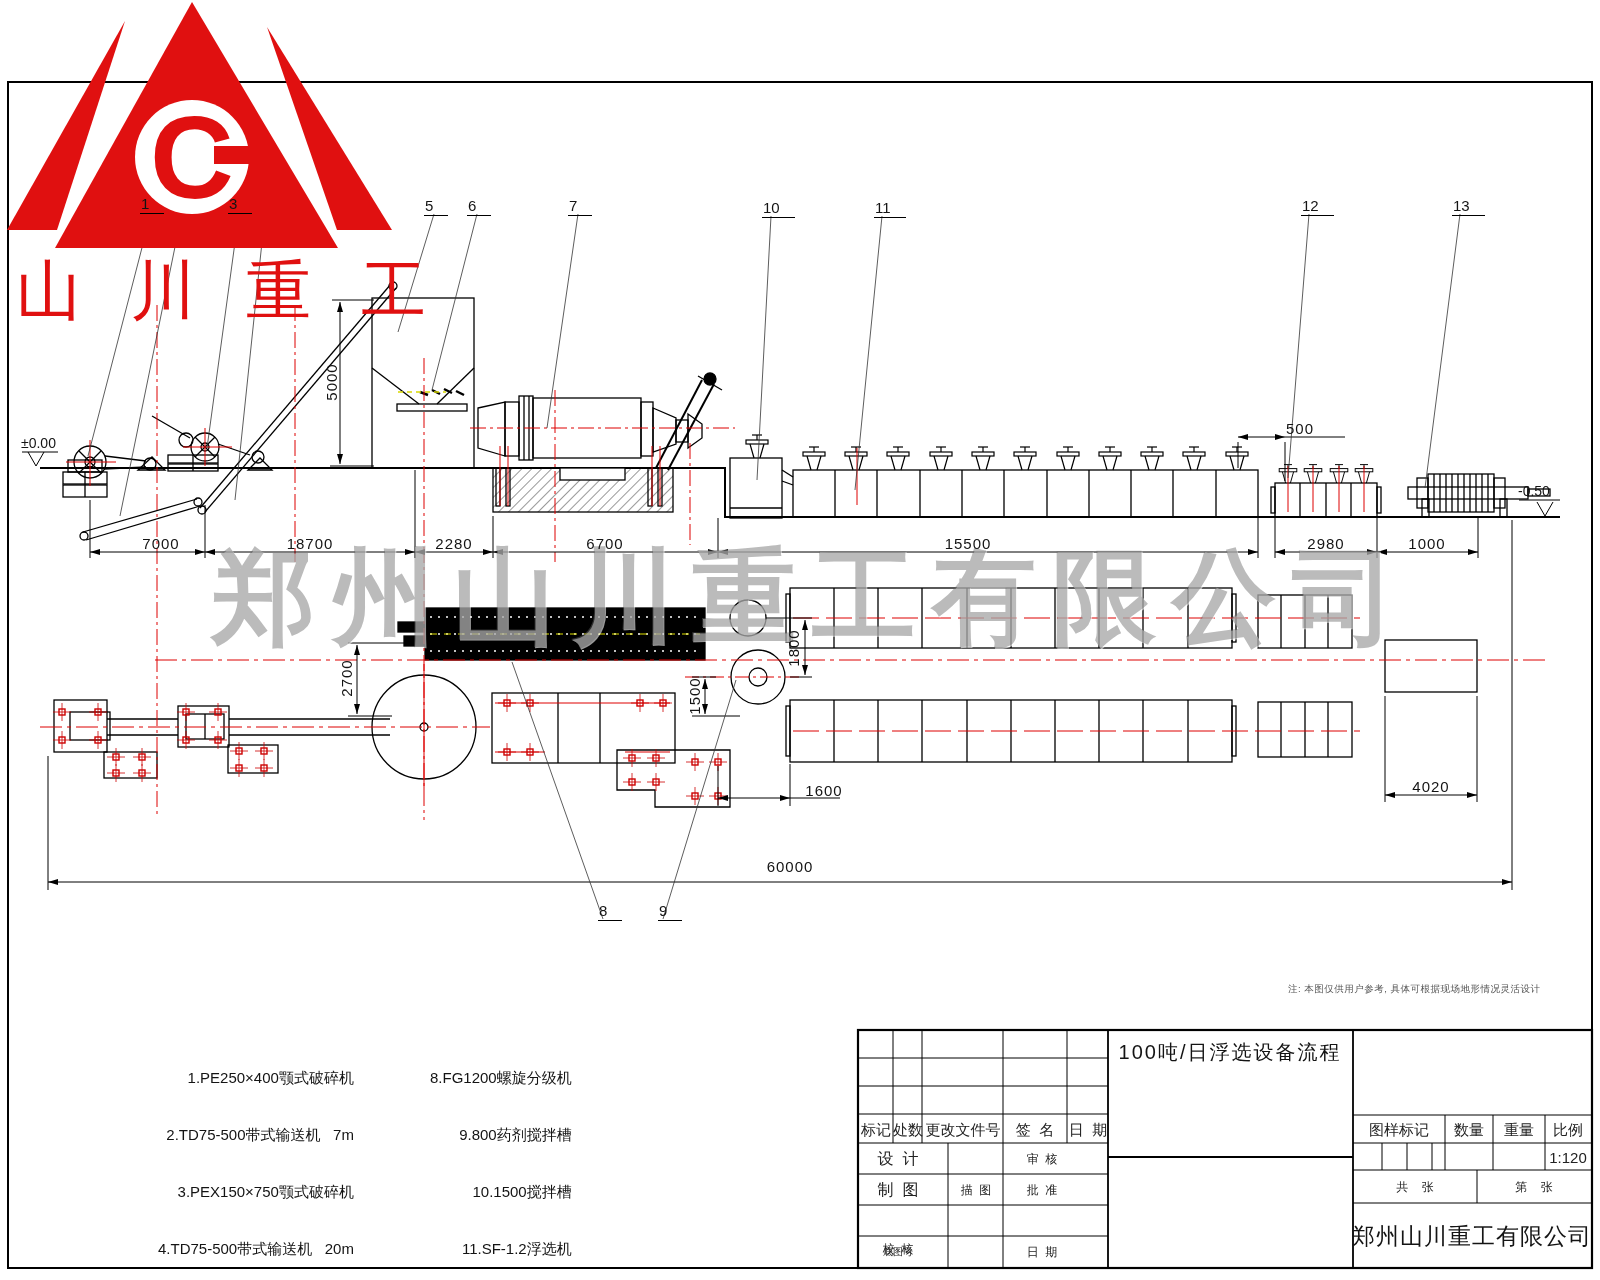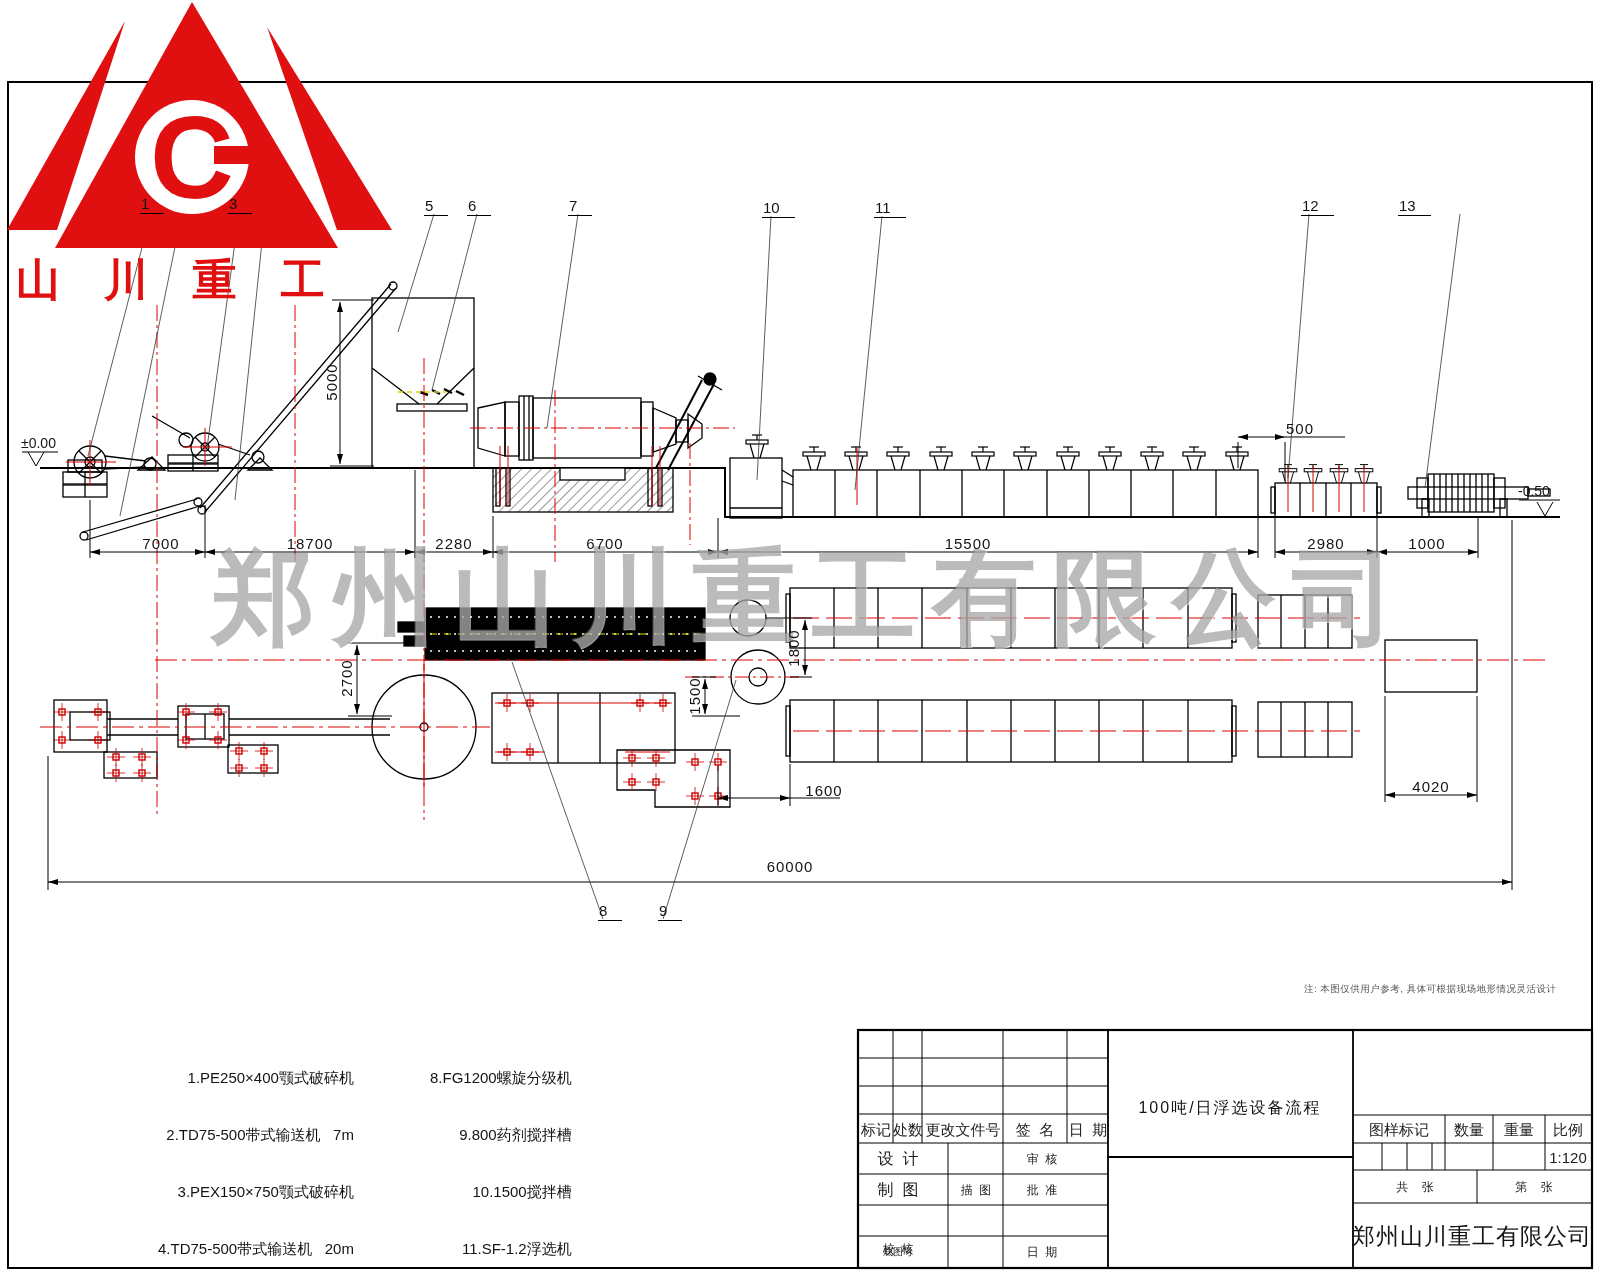--- a/index.html
+++ b/index.html
@@ -399,7 +399,7 @@
 <div class="t callout" style="left:762px;top:200px">10</div>
 <div class="t callout" style="left:874px;top:200px">11</div>
 <div class="t callout" style="left:1301px;top:198px">12</div>
-<div class="t callout" style="left:1398px;top:198px">13</div>
+<div class="t callout" style="left:1452px;top:198px">13</div>
 <div class="t callout" style="left:598px;top:903px">8</div>
 <div class="t callout" style="left:658px;top:903px">9</div>
 

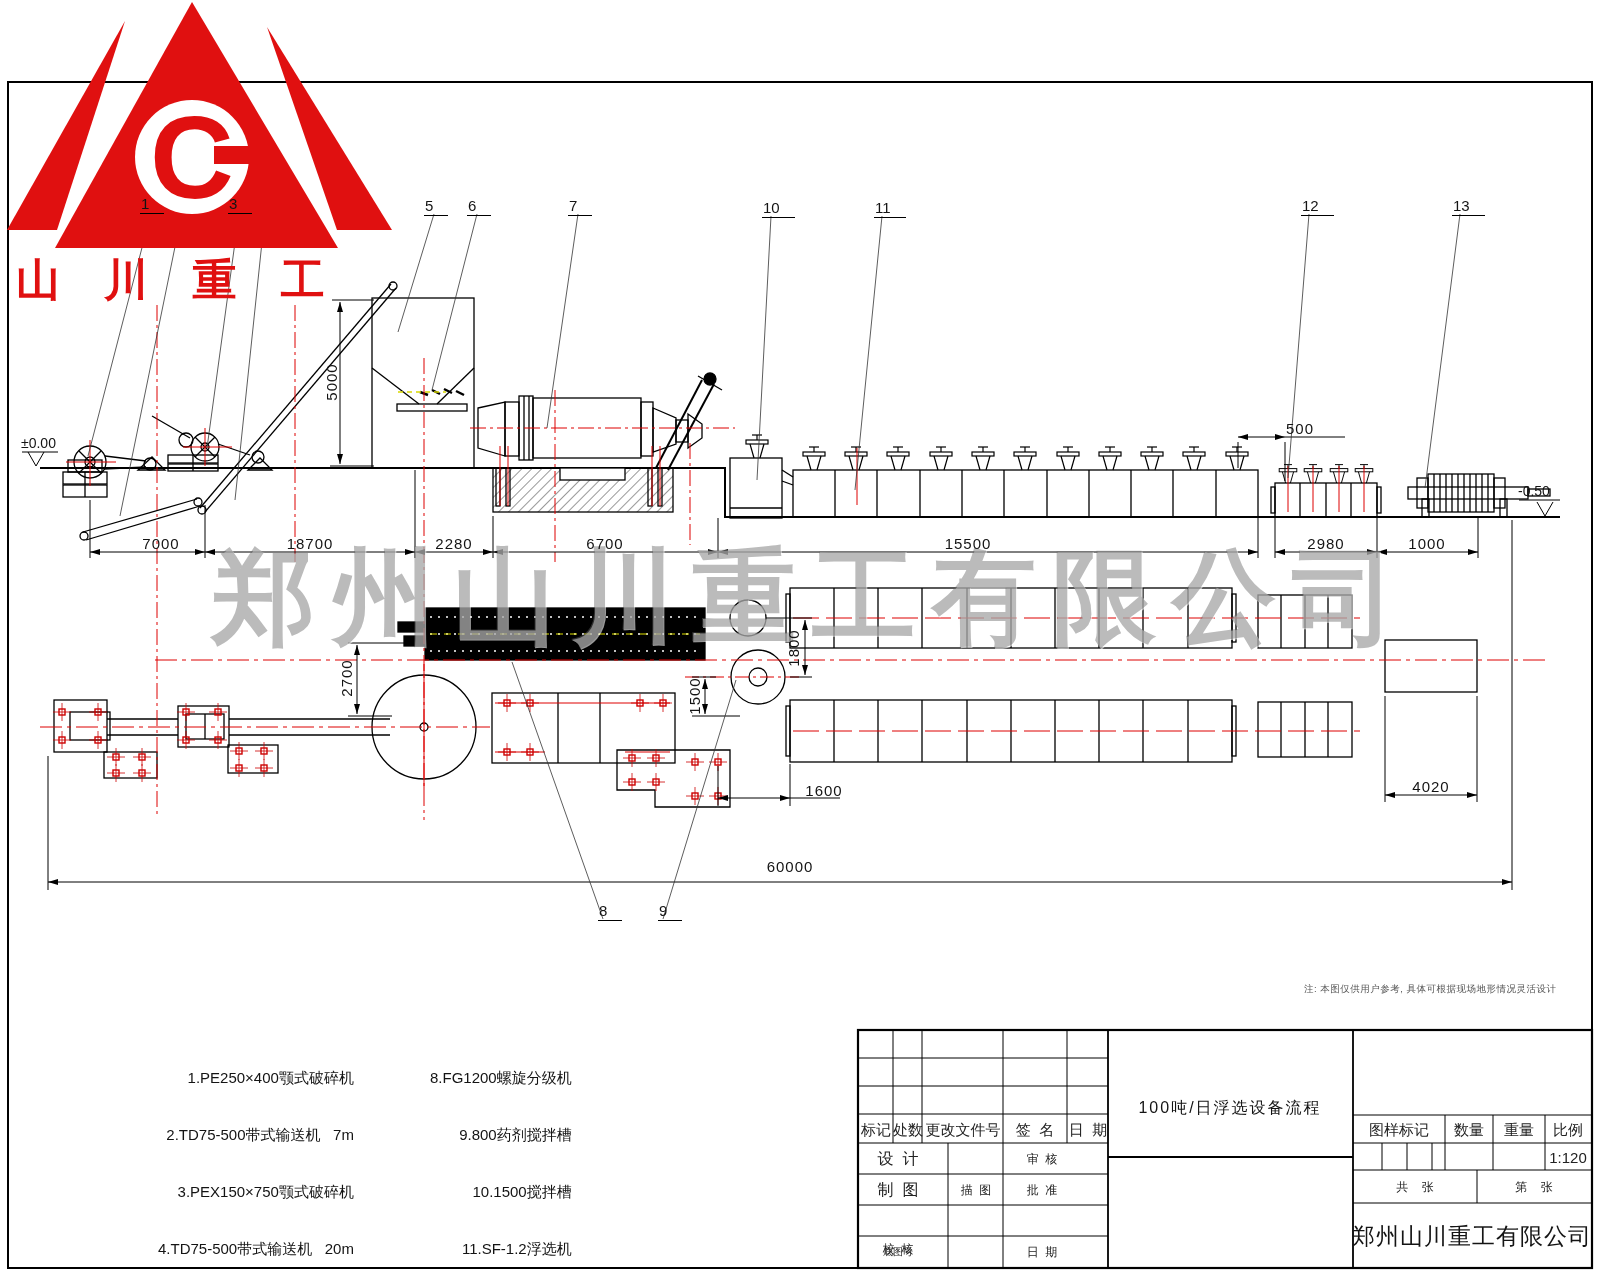--- a/index.html
+++ b/index.html
@@ -16,7 +16,7 @@
   .list{font-size:15px;}
   .list div{height:27px;text-align:right;}
   .tb{font-size:15px;color:#222;}
-  .logo-name{font-size:44px;font-weight:bold;letter-spacing:10px;word-spacing:12px;color:#e01010;}
+  .logo-name{font-size:65px;font-weight:normal;letter-spacing:10px;word-spacing:12px;color:#e01010;}
   .watermark{font-size:104px;font-weight:bold;letter-spacing:16px;
              color:rgba(105,105,105,0.45);text-shadow:1px 1px 0 rgba(255,255,255,0.6);}
   .note{font-size:9.5px;color:#555;letter-spacing:0.5px;margin-left:16px;}

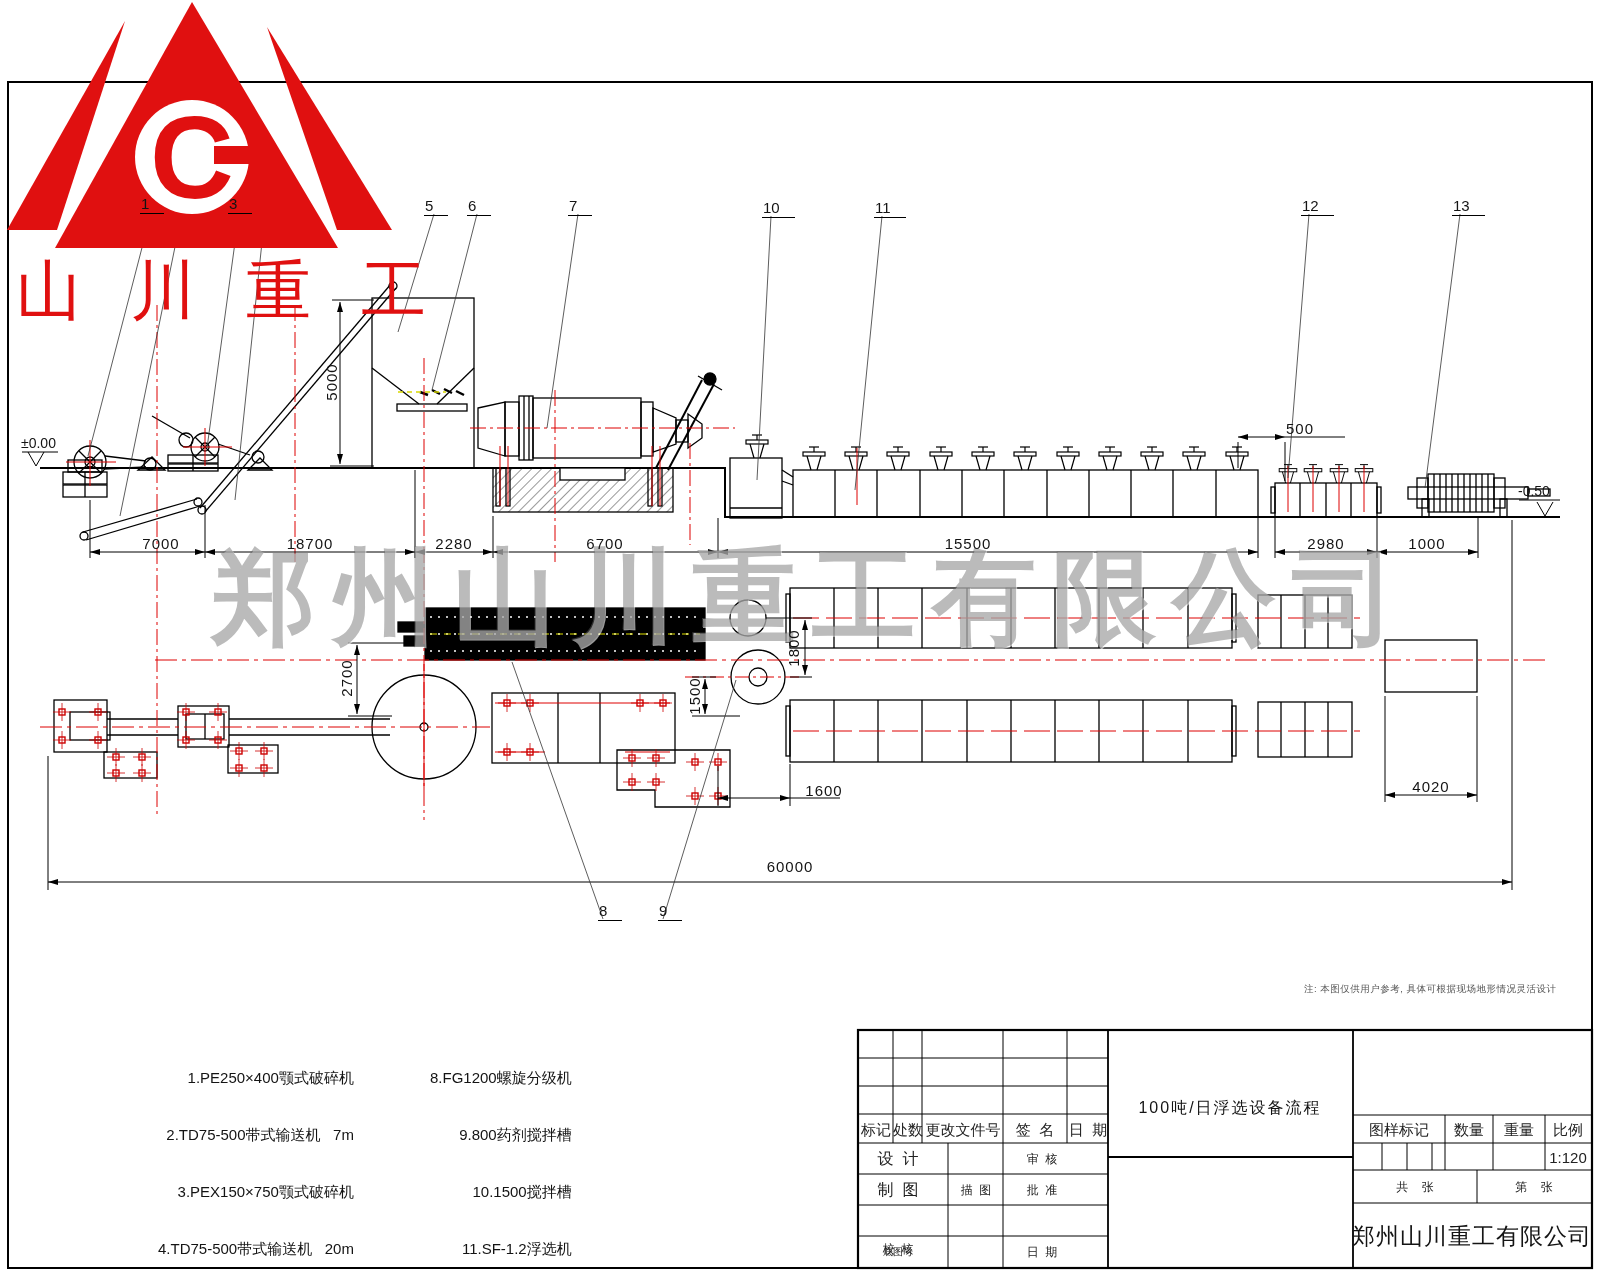--- a/index.html
+++ b/index.html
@@ -19,7 +19,7 @@
   .logo-name{font-size:65px;font-weight:normal;letter-spacing:10px;word-spacing:12px;color:#e01010;}
   .watermark{font-size:104px;font-weight:bold;letter-spacing:16px;
              color:rgba(105,105,105,0.45);text-shadow:1px 1px 0 rgba(255,255,255,0.6);}
-  .note{font-size:9.5px;color:#555;letter-spacing:0.5px;margin-left:16px;}
+  .note{font-size:9.5px;color:#555;letter-spacing:0.5px;}
 </style>
 </head>
 <body>

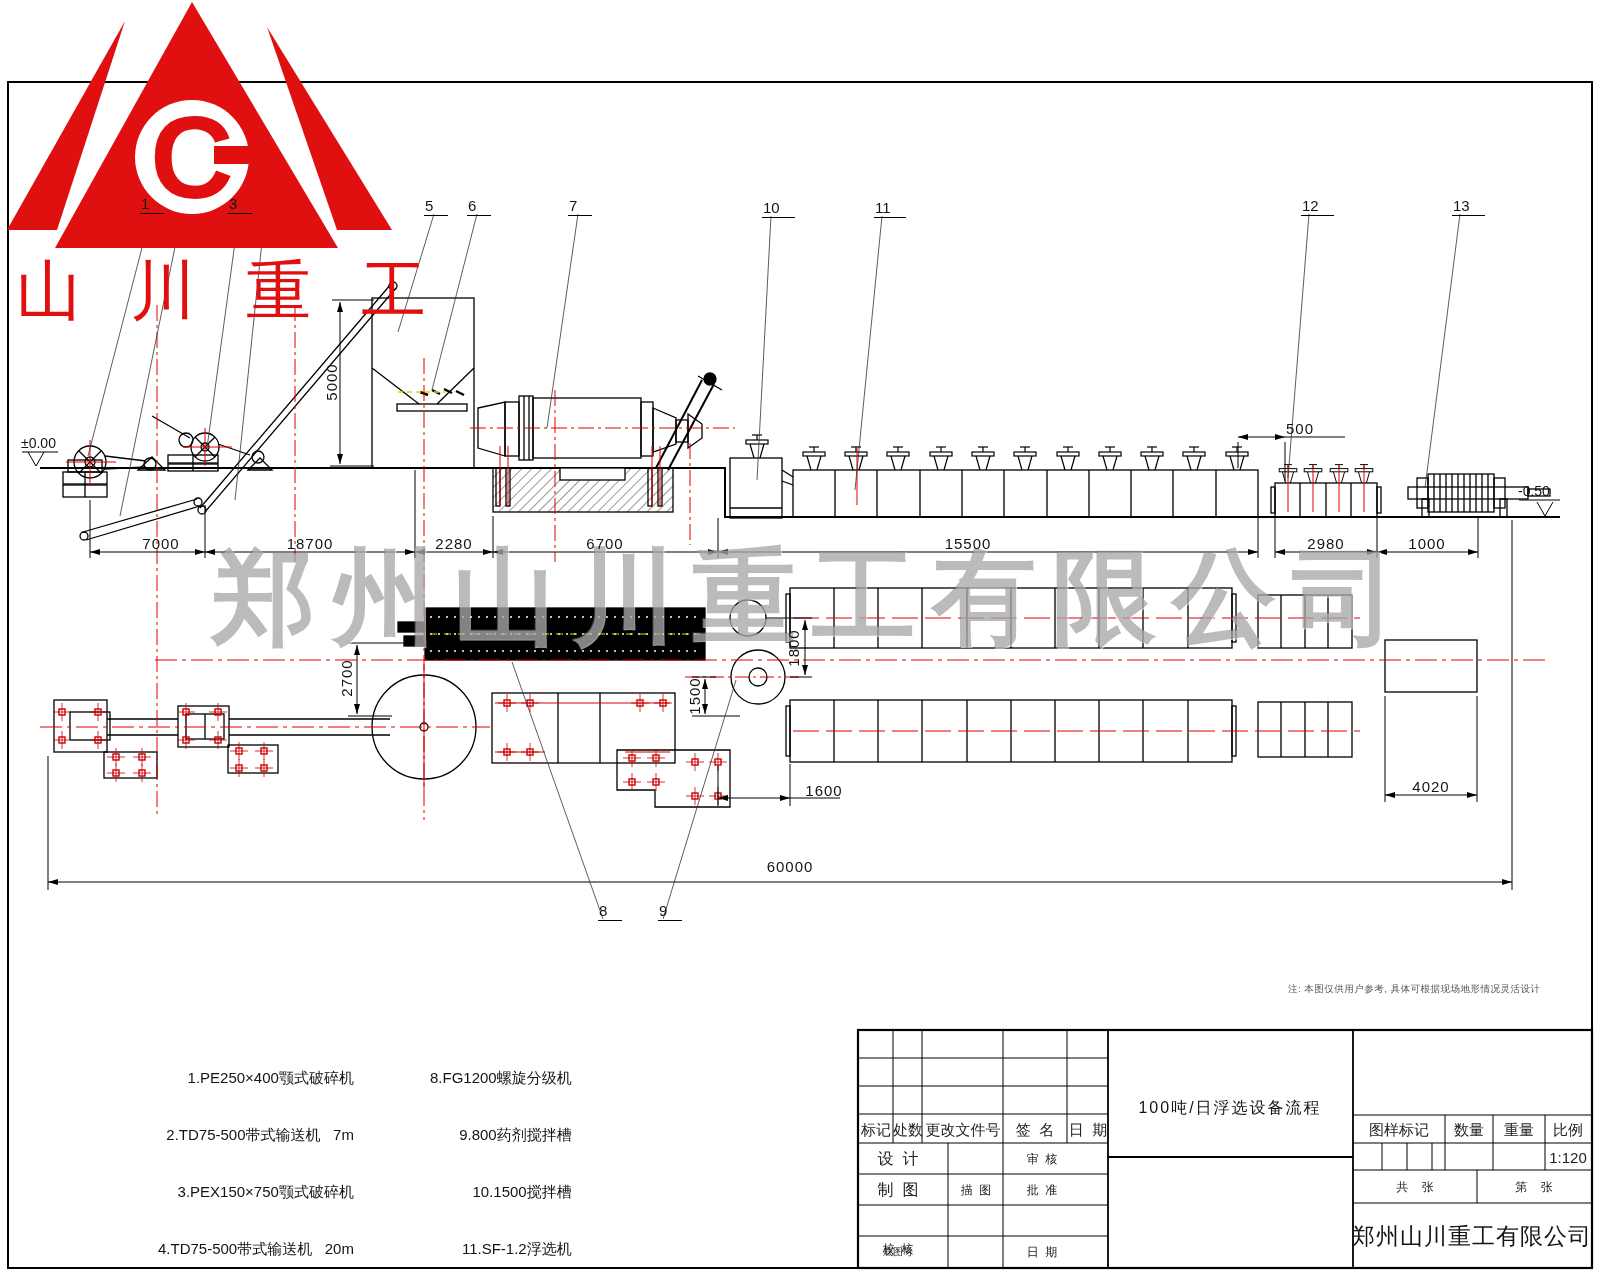--- a/index.html
+++ b/index.html
@@ -438,7 +438,7 @@
 <div class="t tb c" style="left:898px;top:1252px;font-size:10px">底图号</div>
 <div class="t tb c" style="left:1042px;top:1252px;font-size:12px">日  期</div>
 
-<div class="t c" style="left:1230px;top:1108px;font-size:16px;letter-spacing:2px">100吨/日浮选设备流程</div>
+<div class="t c" style="left:1230px;top:1052px;font-size:20px;letter-spacing:2px">100吨/日浮选设备流程</div>
 
 <div class="t tb c" style="left:1399px;top:1129px">图样标记</div>
 <div class="t tb c" style="left:1469px;top:1129px">数量</div>

